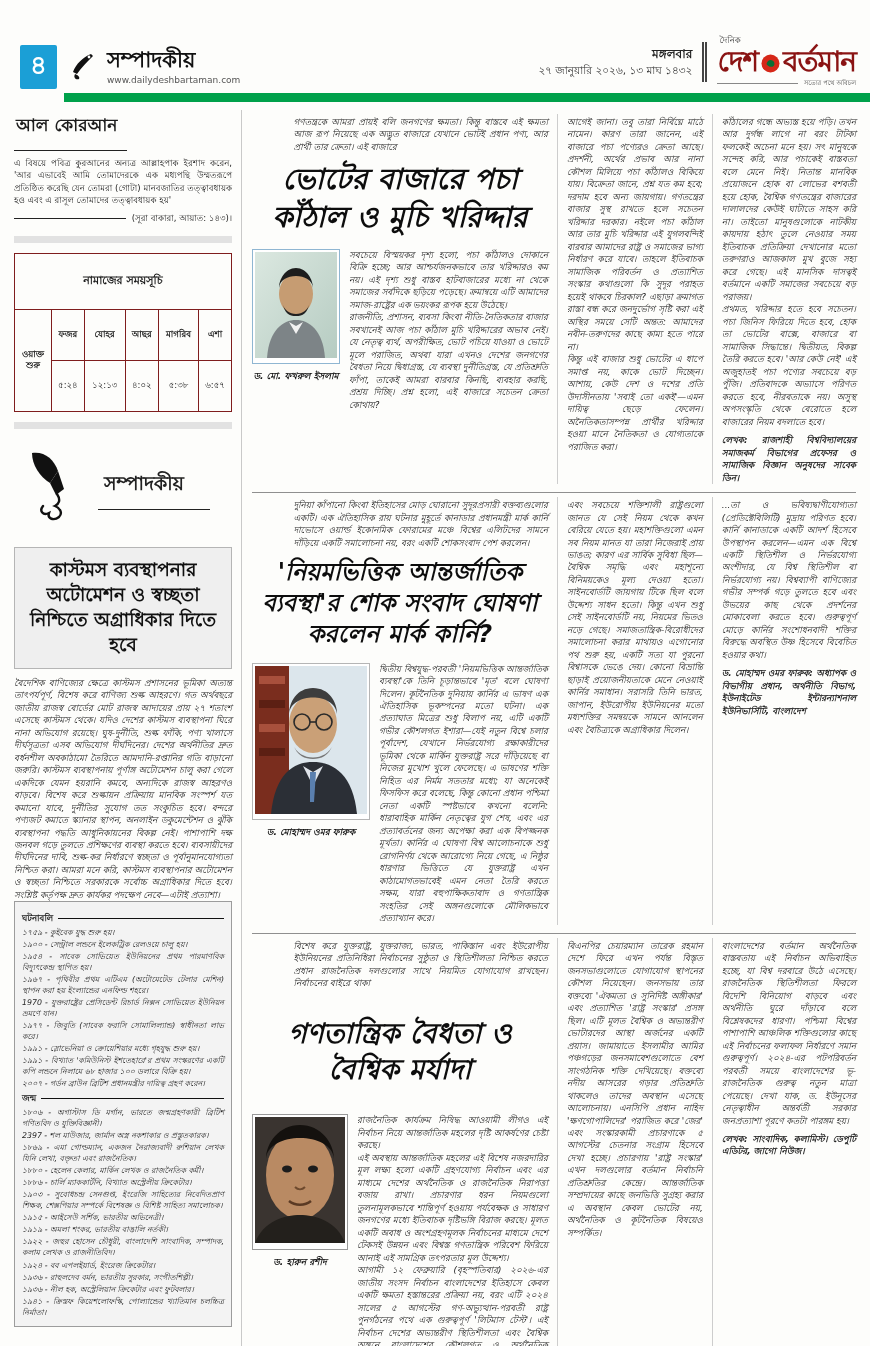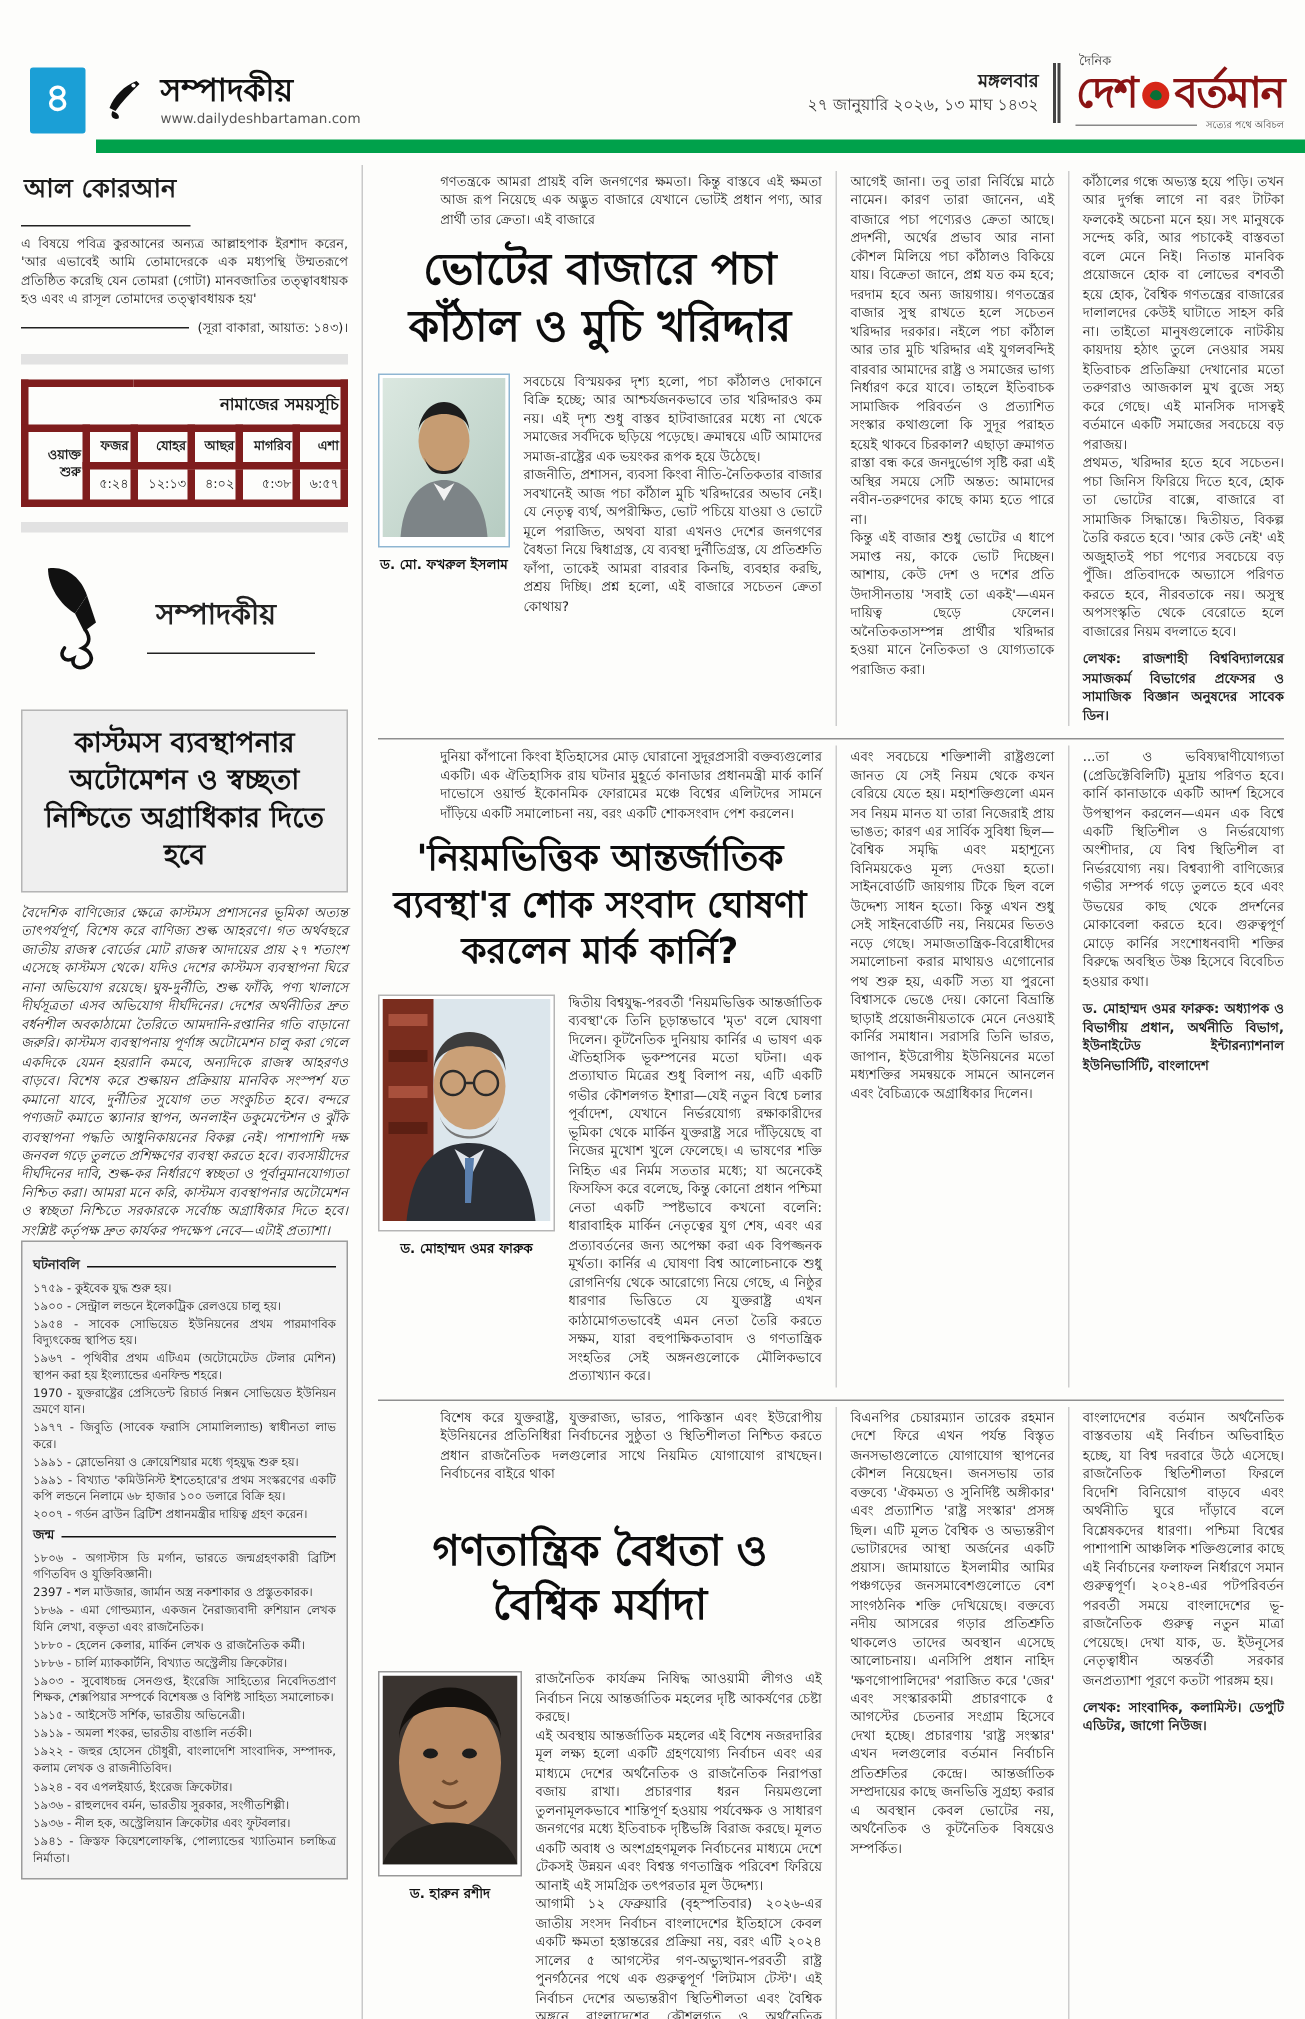--- a/index.html
+++ b/index.html
@@ -69,7 +69,7 @@
   .art{border-bottom:1px solid #8f8f8f;padding:4px 0 8px;}
   .art:last-child{border-bottom:none;}
   .art-cols{display:flex;gap:0;}
-  .acol{font-size:8.8px;line-height:1.42;text-align:justify;color:#222;}
+  .acol{font-size:8.8px;line-height:1.42;text-align:justify;color:#222;font-style:italic;}
   .acol-main{flex:0 0 49%;padding-right:9px;}
   .acol-mid{flex:0 0 22.5%;border-left:1px solid #cdcdcd;padding:2px 9px 0;}
   .acol-right{flex:1;border-left:1px solid #cdcdcd;padding:2px 0 0 9px;}

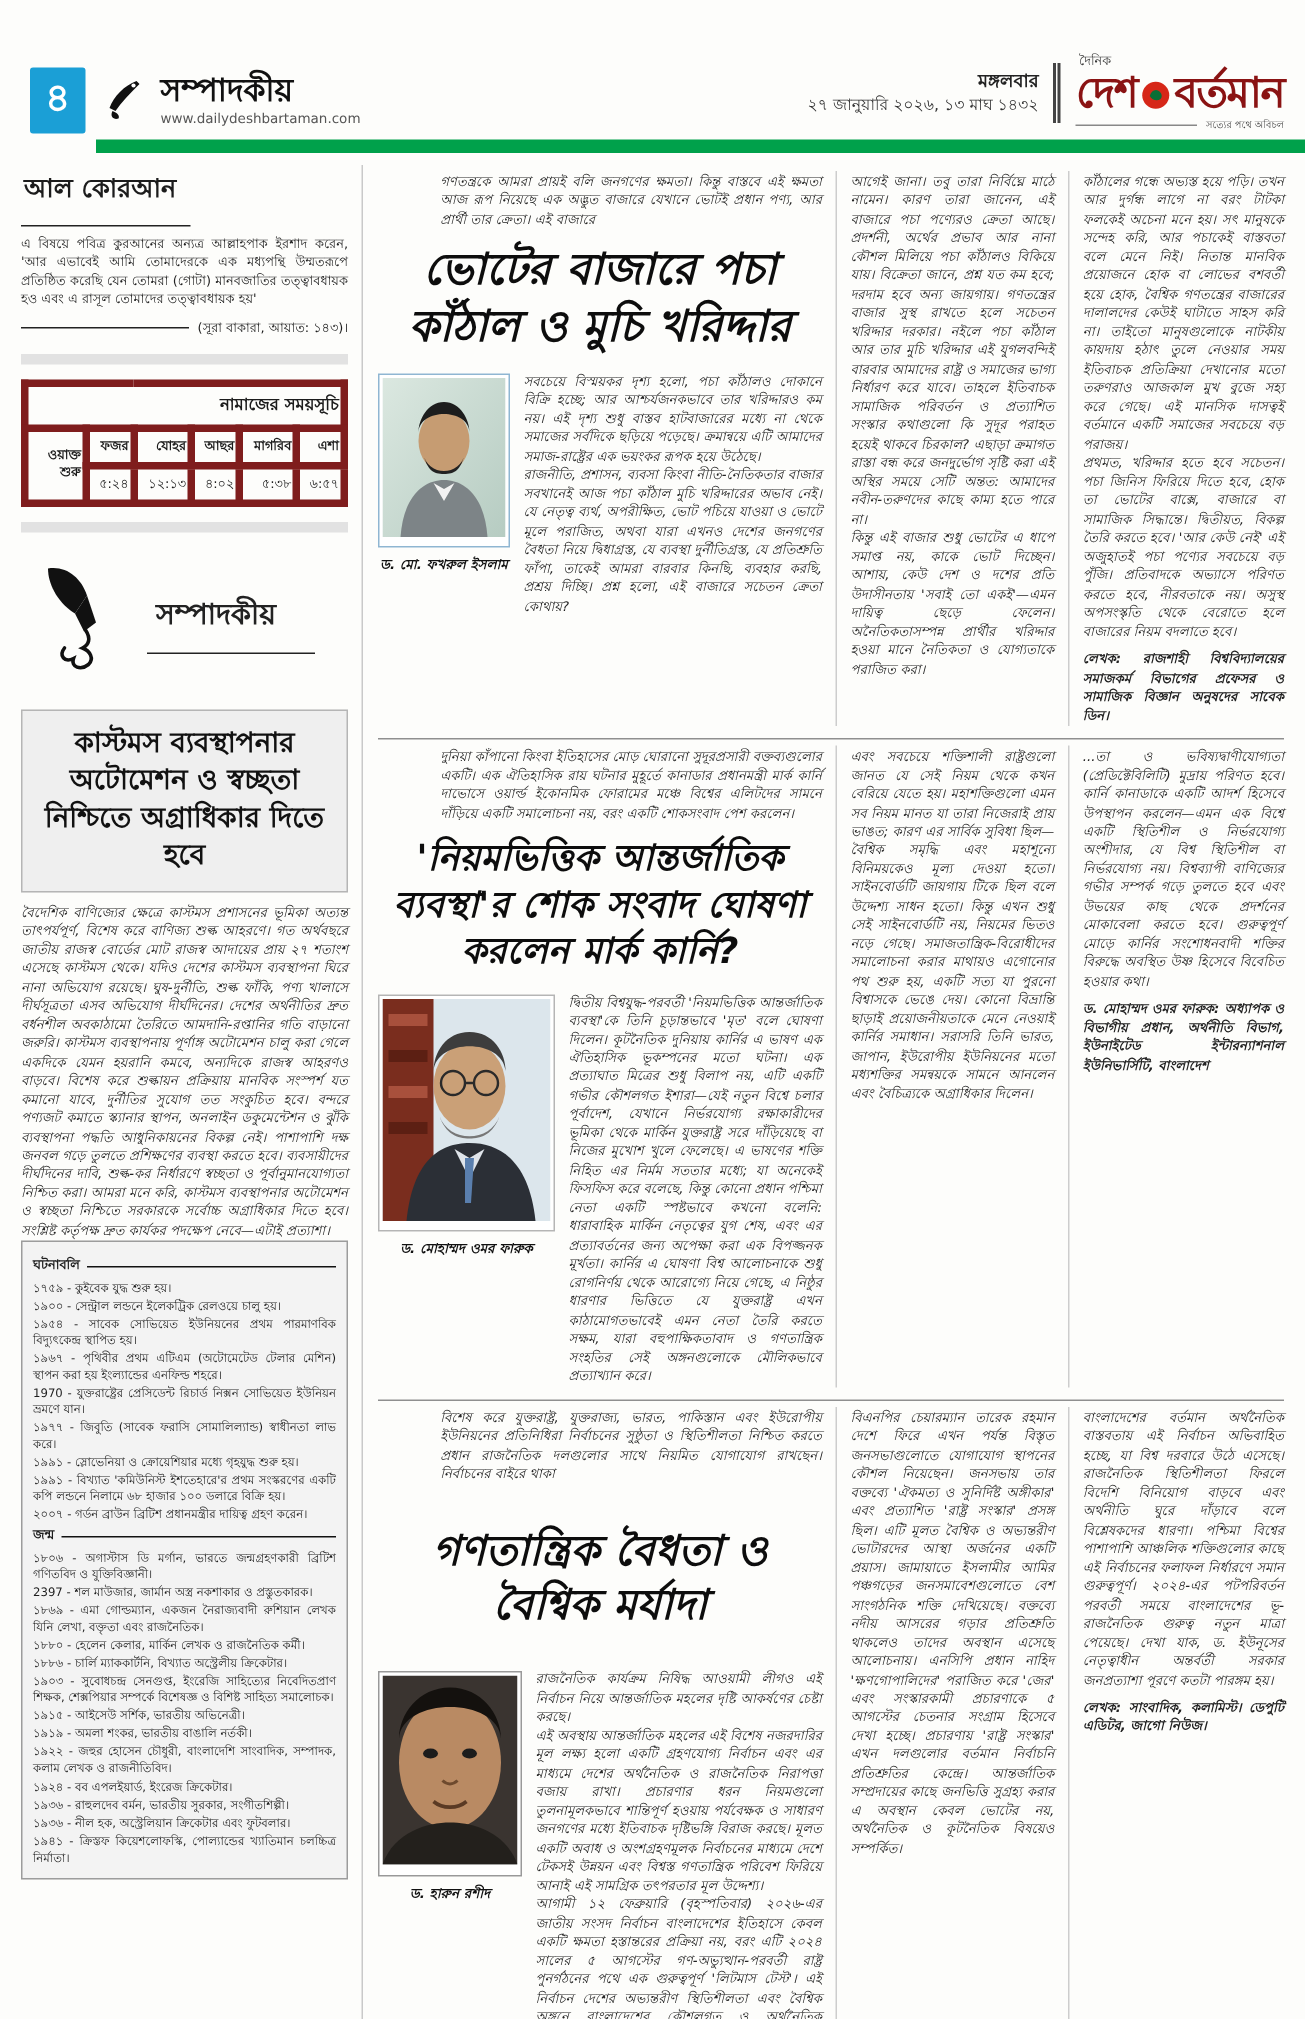--- a/index.html
+++ b/index.html
@@ -45,7 +45,7 @@
   .divider-bar{height:7px;background:#e2e2e2;margin:10px 0;}
 
   table.prayer{width:100%;border-collapse:collapse;font-size:8.6px;}
-  table.prayer td,table.prayer th{border:5px solid #7f1d1d;text-align:right;padding:3px 1px;}
+  table.prayer td,table.prayer th{border:1px solid #7f1d1d;text-align:center;padding:18px 1px;}
   .prayer-title{font-weight:bold;font-size:11px;padding:4px 0;}
   .waqt{font-weight:bold;line-height:1.3;}
 

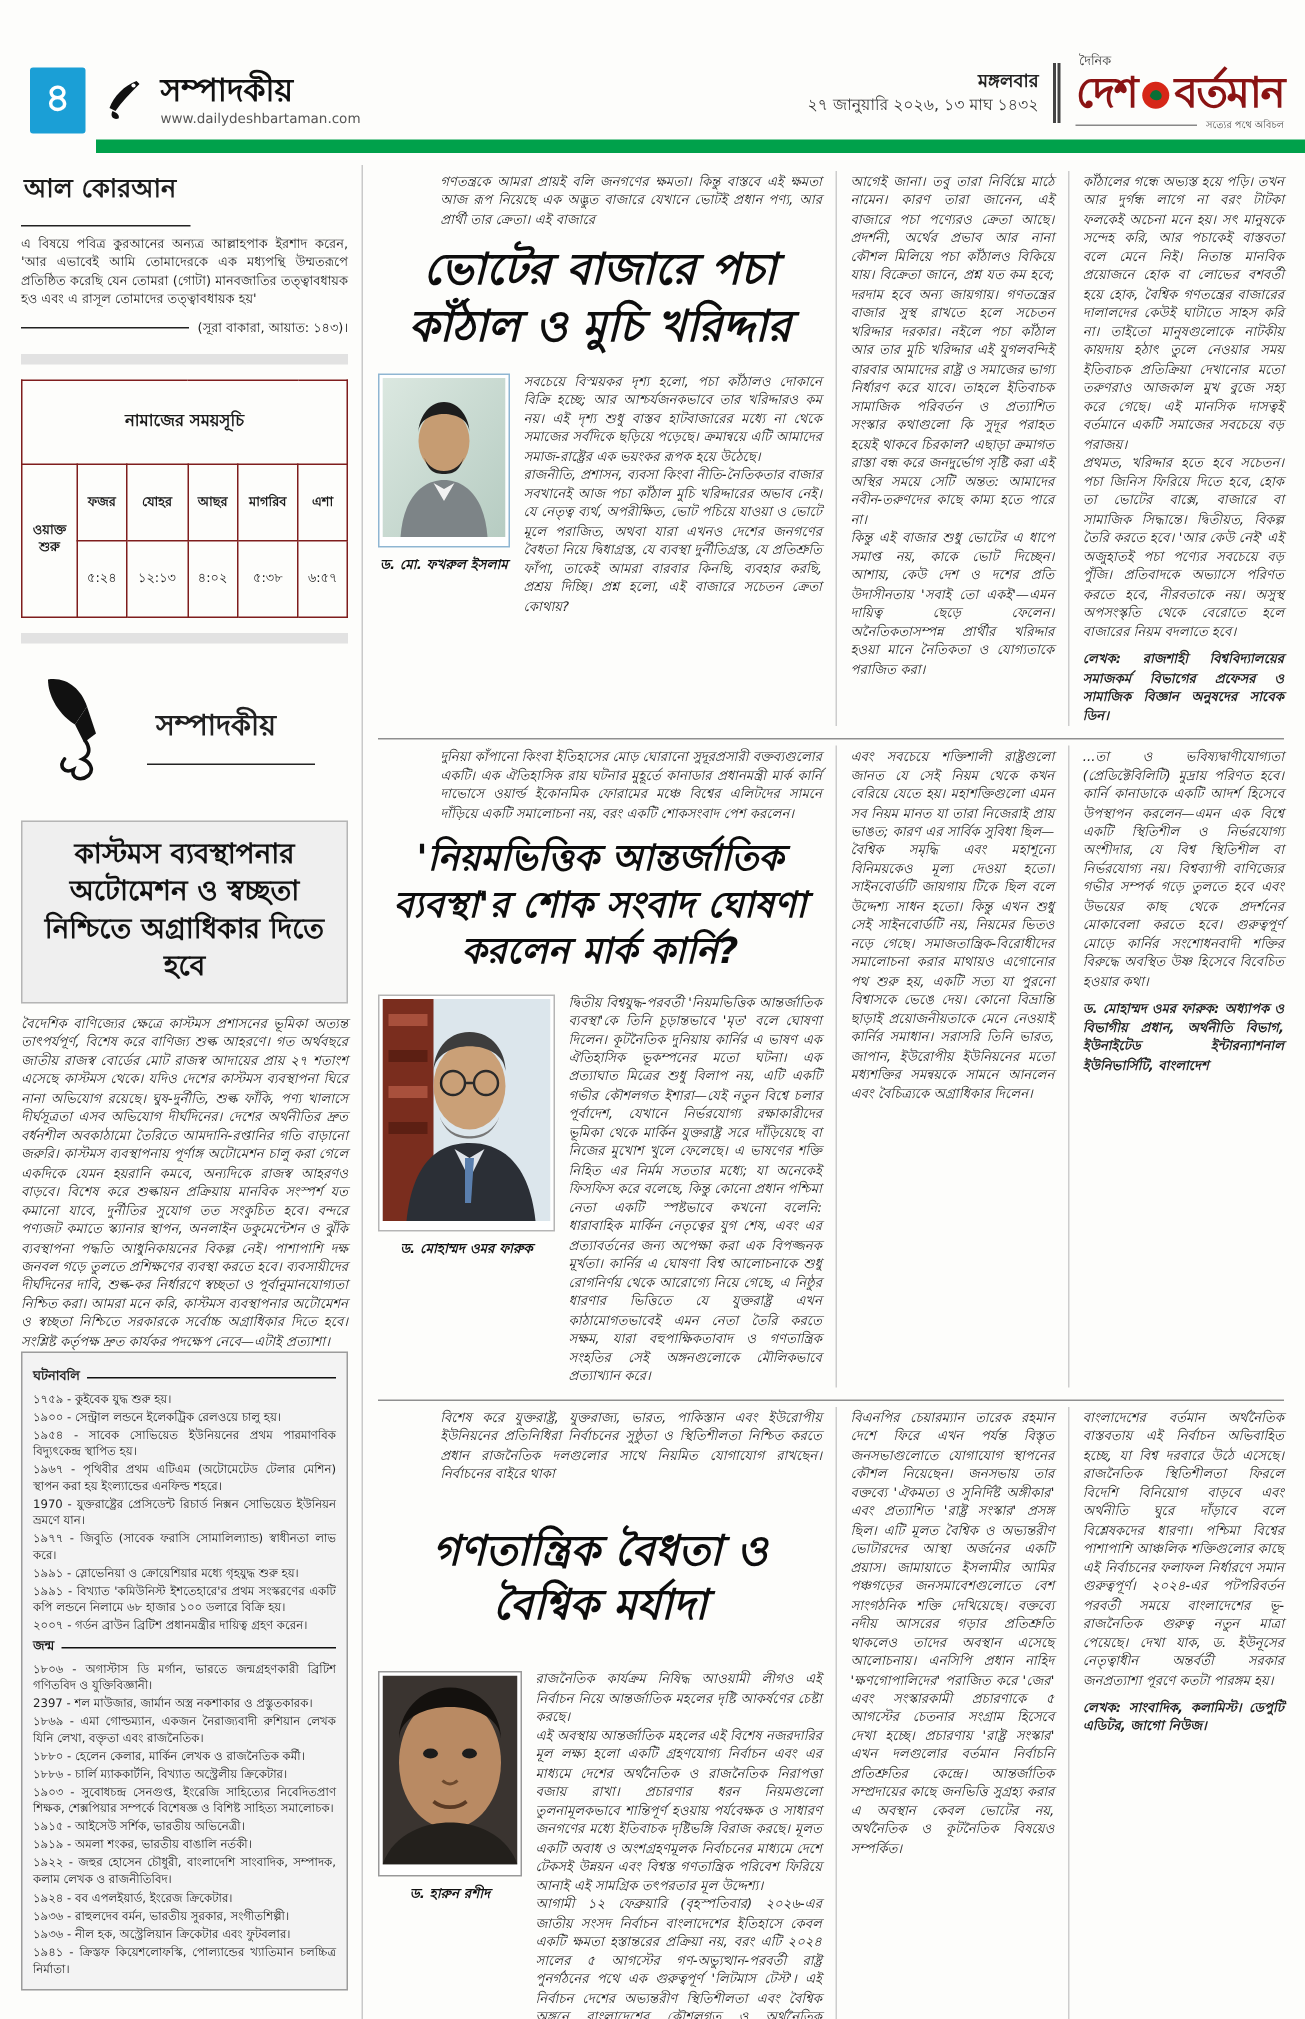--- a/index.html
+++ b/index.html
@@ -62,7 +62,7 @@
   .events-box{background:#f3f3f3;border:1px solid #9c9c9c;padding:7px 7px;font-size:7.8px;line-height:1.42;text-align:justify;}
   .td-heading{display:flex;align-items:center;gap:5px;font-weight:bold;font-size:8.6px;margin:3px 0 2px;}
   .td-heading .hln{flex:1;border-top:1.6px solid #111;}
-  .td-item{margin-bottom:1px;color:#1d1d1d;}
+  .td-item{margin-bottom:1px;color:#1d1d1d;font-style:italic;}
 
   
   article{display:block;}

